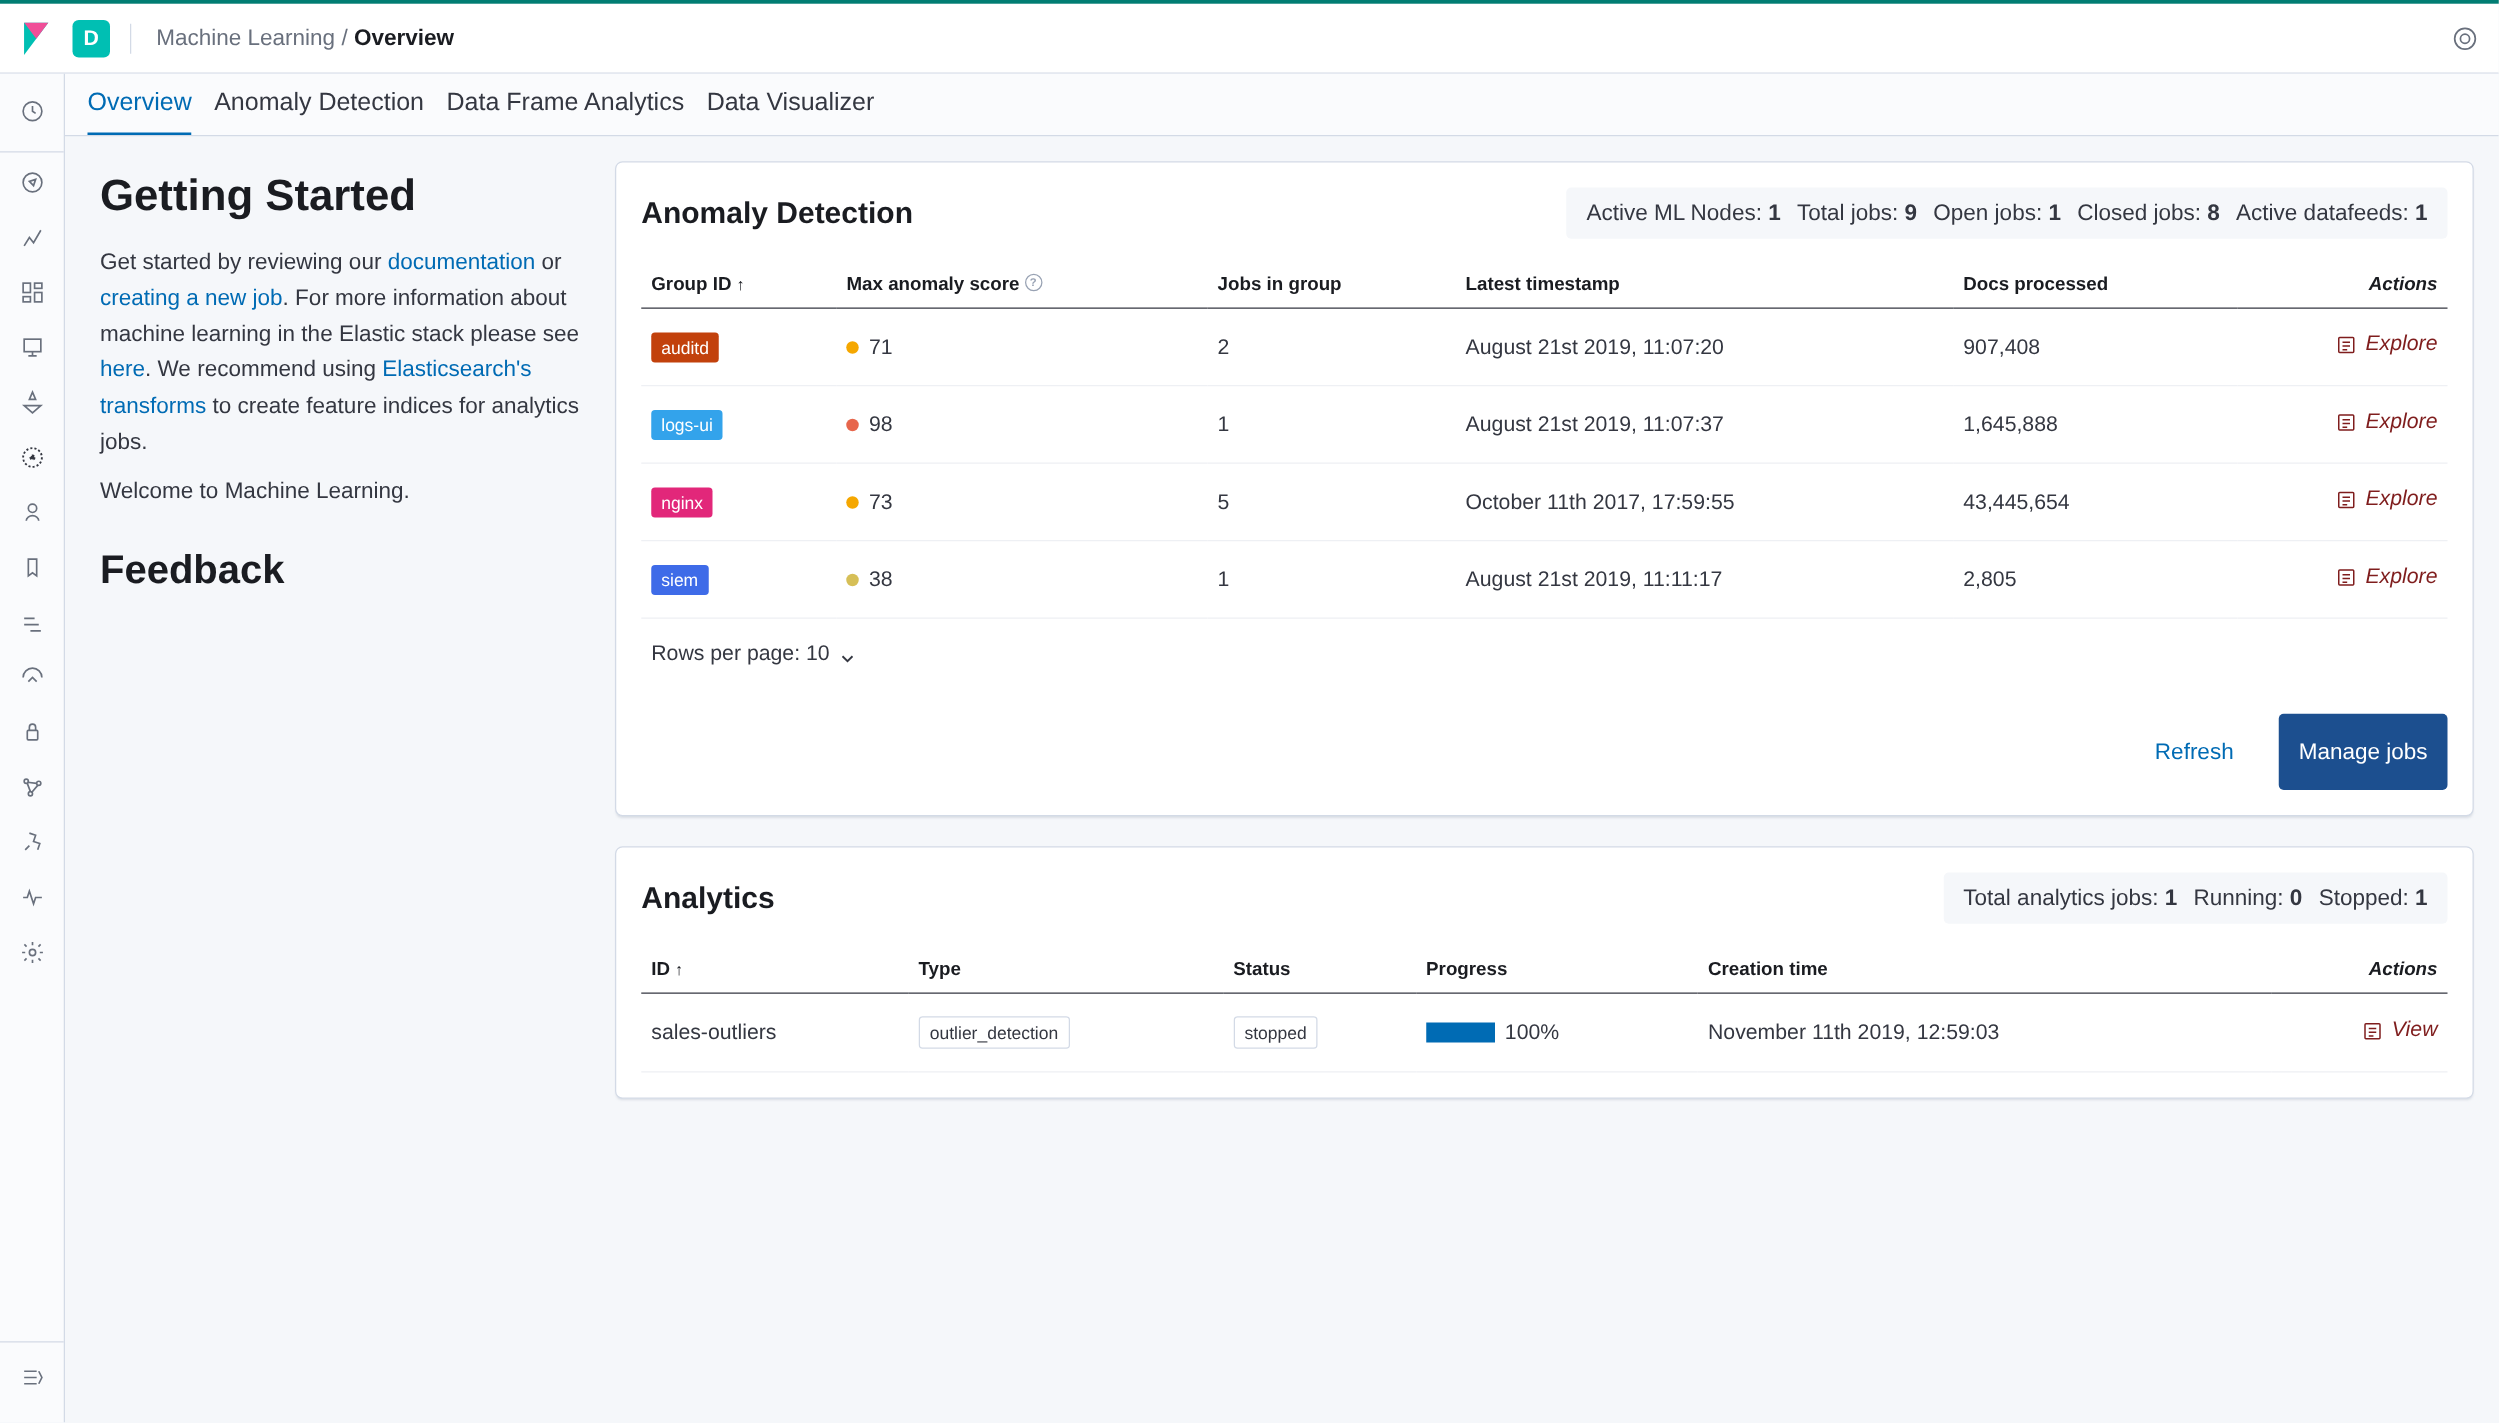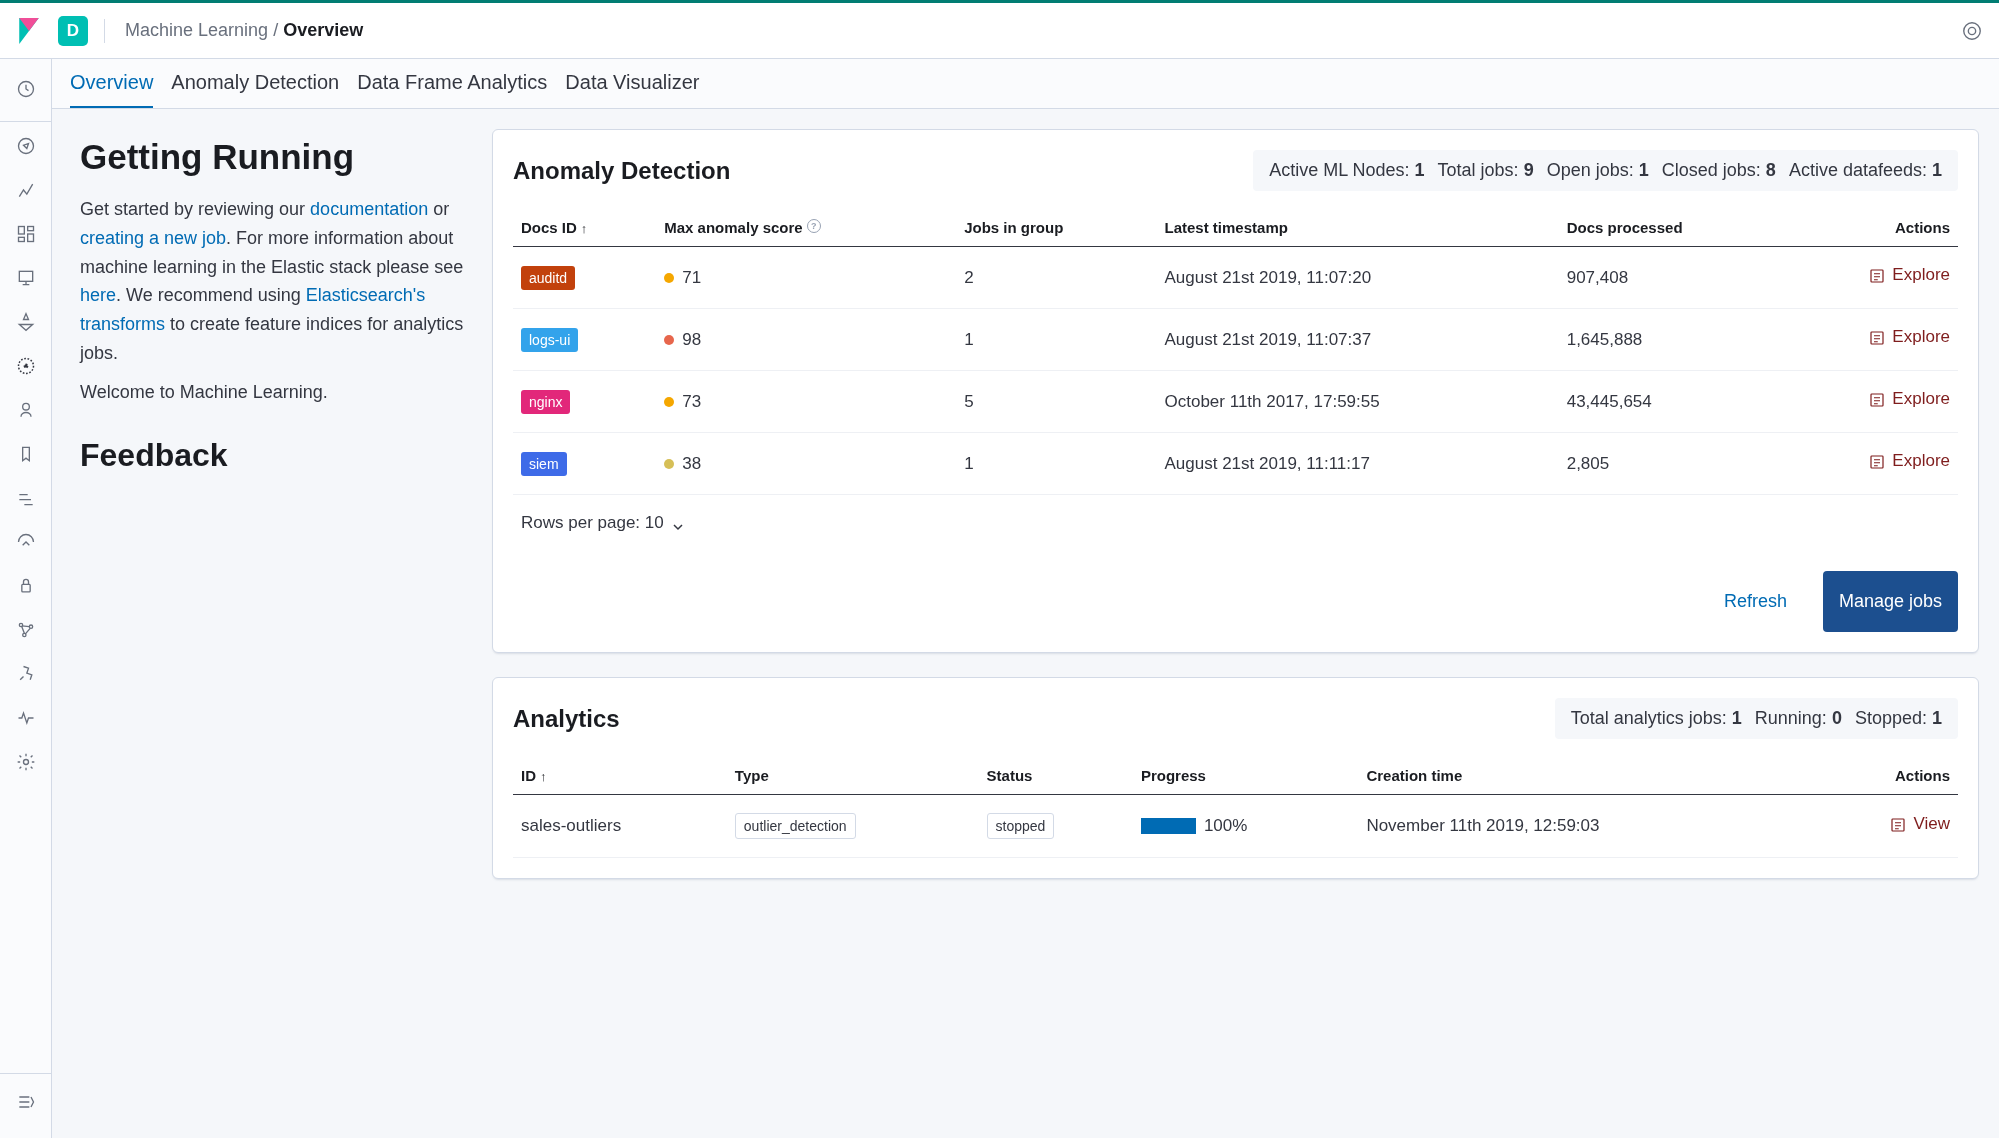--- a/index.html
+++ b/index.html
@@ -209,7 +209,7 @@
     <div class="content">
 
       <div class="sidebar-text">
-        <h1>Getting Running</h1>
+        <h1>Getting Started</h1>
         <p>
           <span>Get started by reviewing our </span><a>documentation</a><span> or </span><a>creating a new job</a><span>. For more information about machine learning in the Elastic stack please see </span><a>here</a><span>. We recommend using </span><a>Elasticsearch's transforms</a><span> to create feature indices for analytics jobs.</span>
         </p>

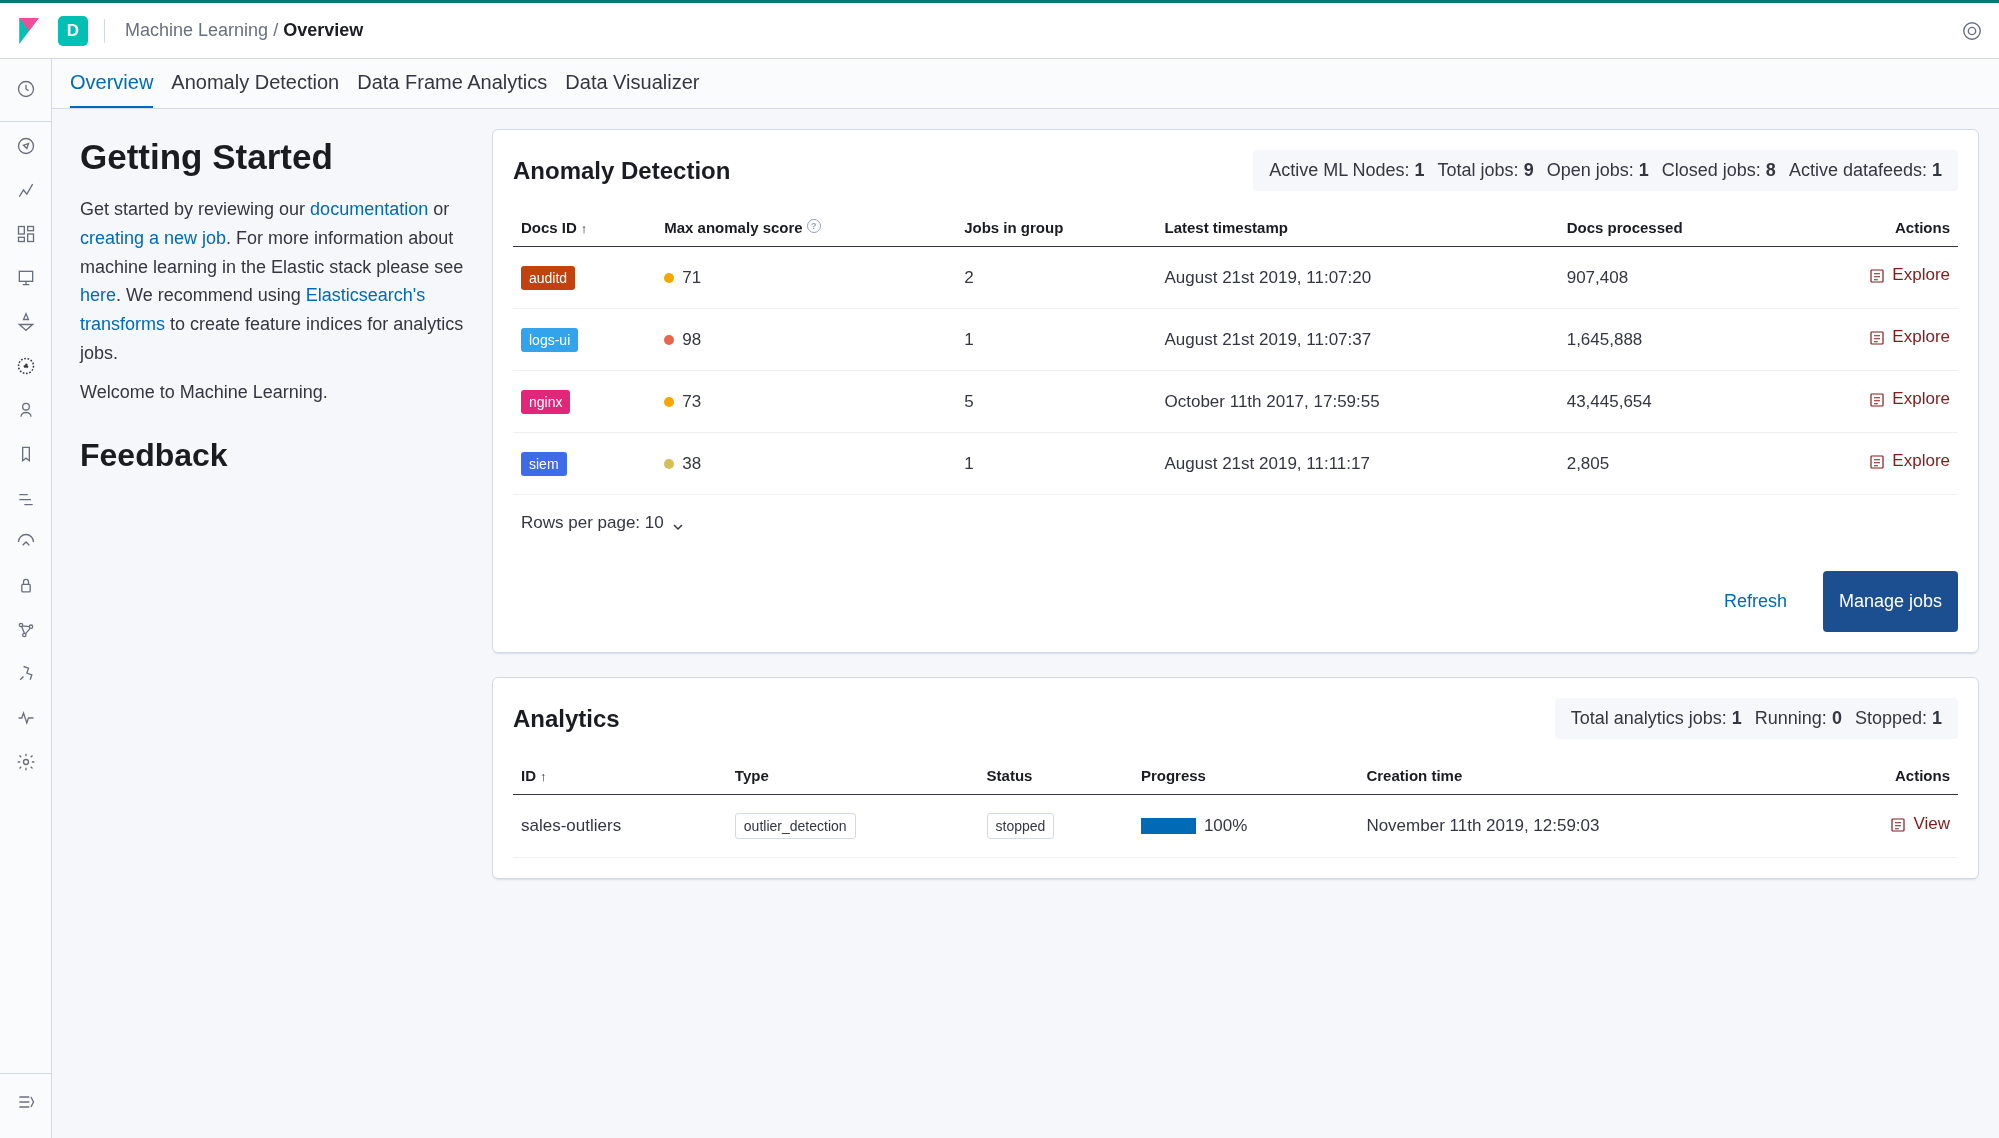--- a/index.html
+++ b/index.html
@@ -233,7 +233,7 @@
           <table>
             <thead>
               <tr>
-                <th><span>Docs ID</span><span class="sort-arrow">↑</span></th>
+                <th><span>Group ID</span><span class="sort-arrow">↑</span></th>
                 <th><span>Max anomaly score</span><span class="q-icon">?</span></th>
                 <th>Jobs in group</th>
                 <th>Latest timestamp</th>

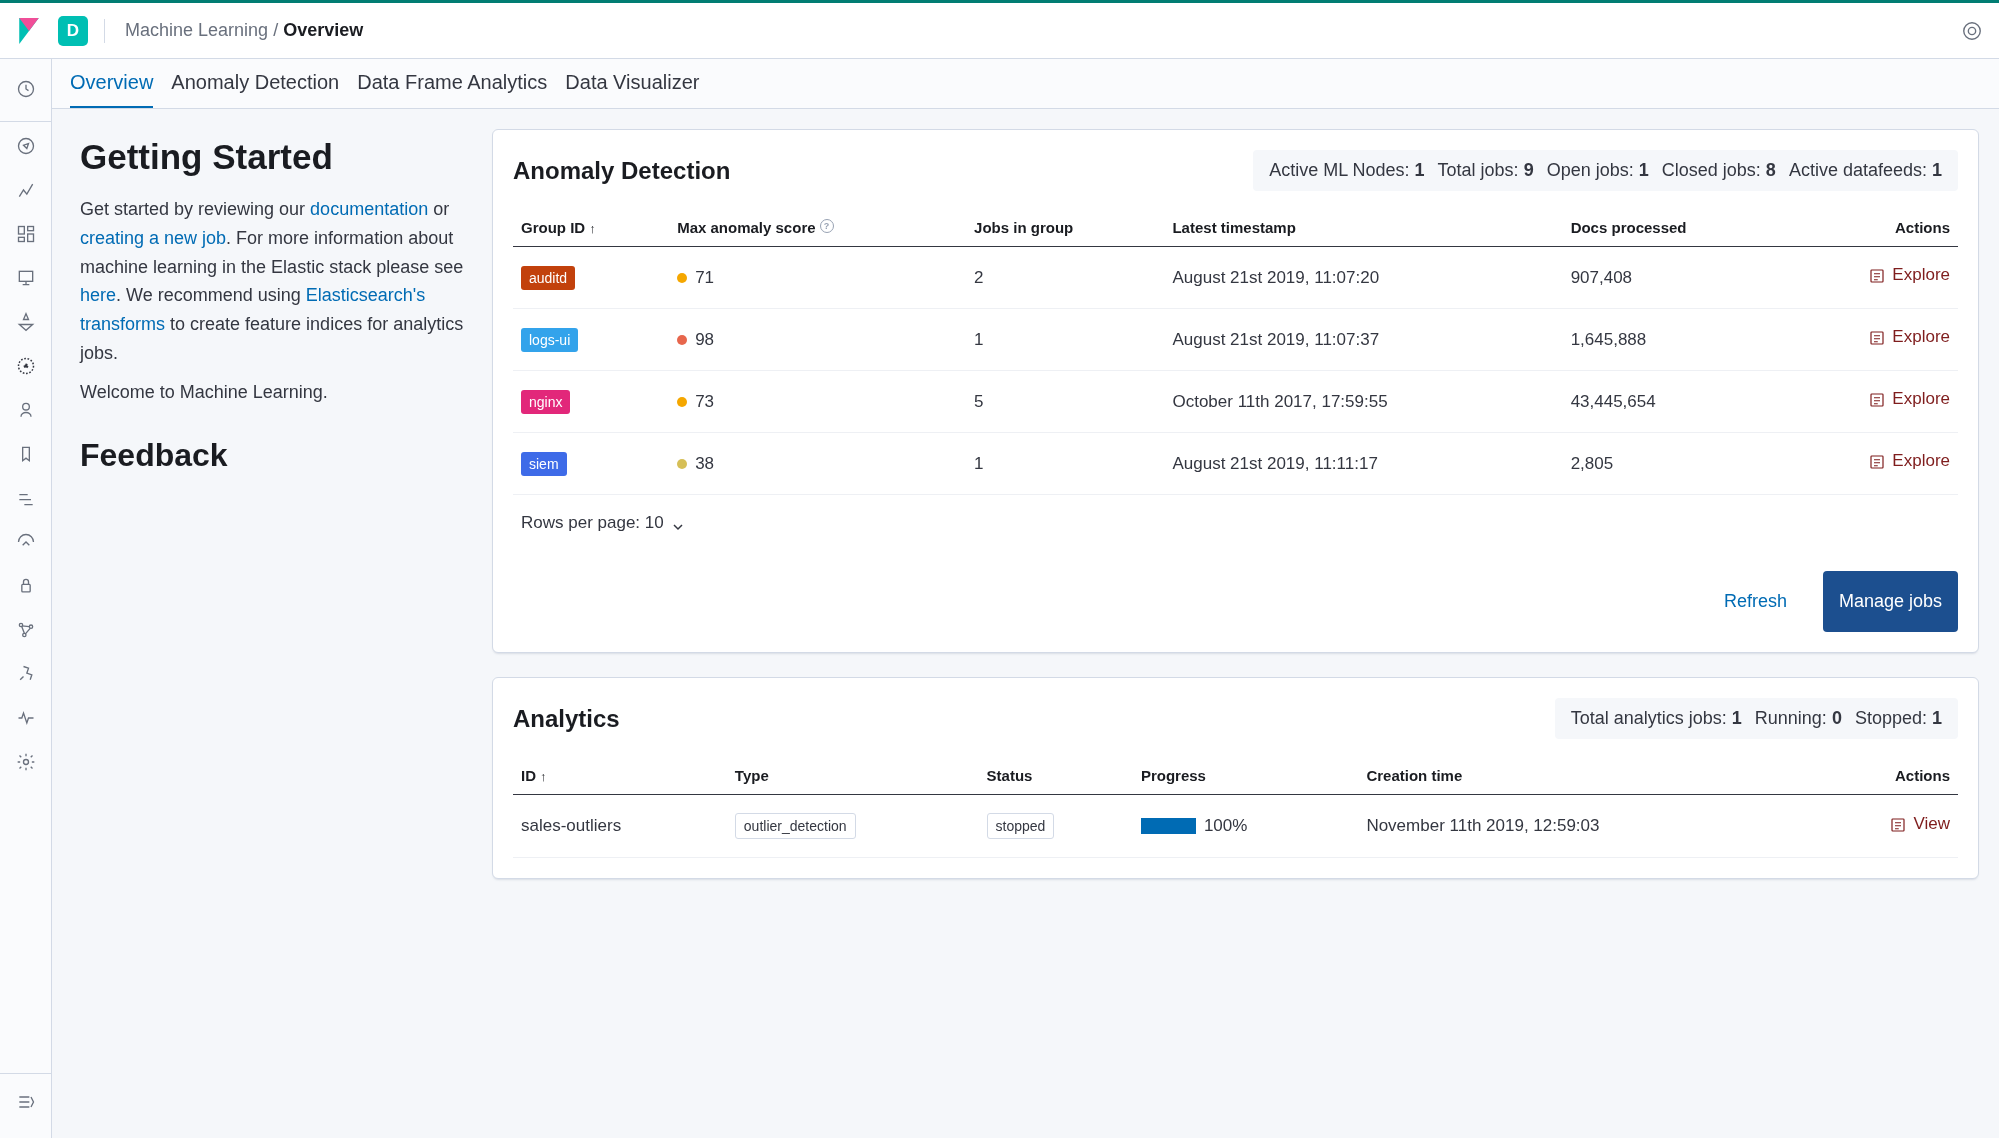--- a/index.html
+++ b/index.html
@@ -43,7 +43,7 @@
 table { width: 100%; border-collapse: collapse; }
 th { text-align: left; font-size: 15px; font-weight: 600; color: #1a1c21; padding: 8px 8px 10px; border-bottom: 1px solid #343741; }
 td { padding: 18px 8px; border-bottom: 1px solid #eef0f4; font-size: 17px; vertical-align: middle; }
-th.right, td.right { text-align: right; }
+th.right, td.right { text-align: right; font-style: italic; }
 
 .badge { display: inline-block; padding: 4px 8px; border-radius: 3px; font-size: 14px; font-weight: 500; color: #fff; }
 .dot { display: inline-block; width: 10px; height: 10px; border-radius: 50%; margin-right: 8px; vertical-align: middle; }

